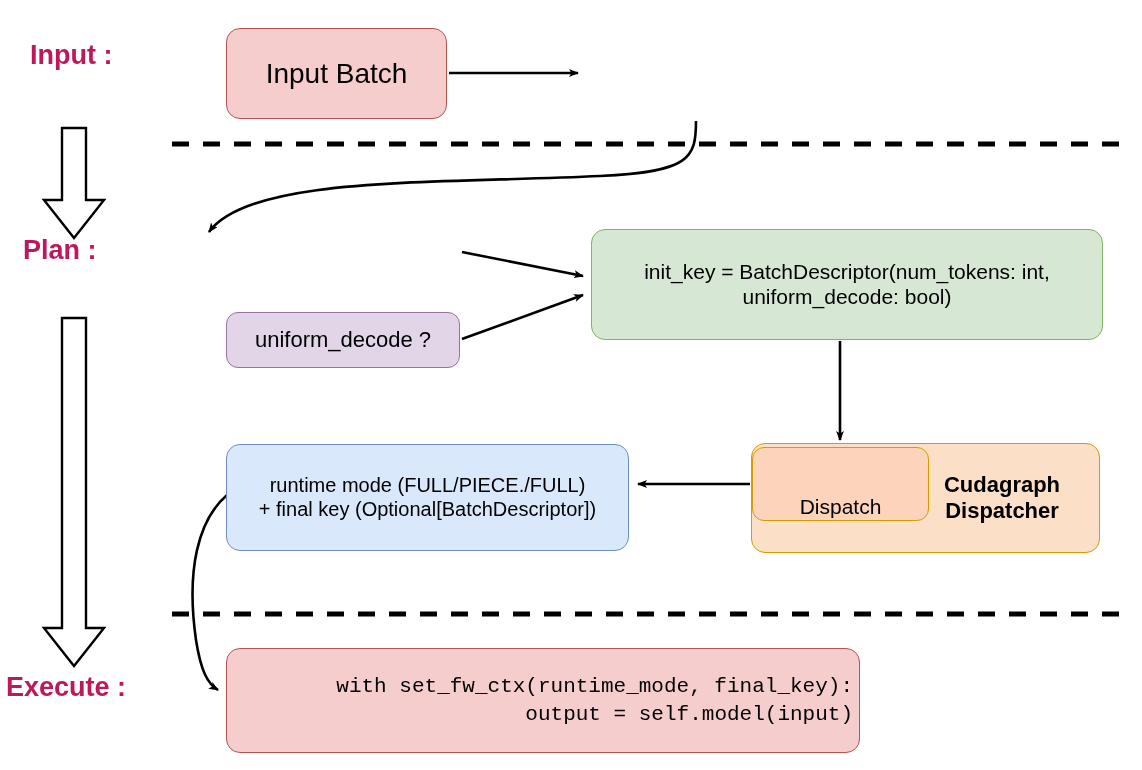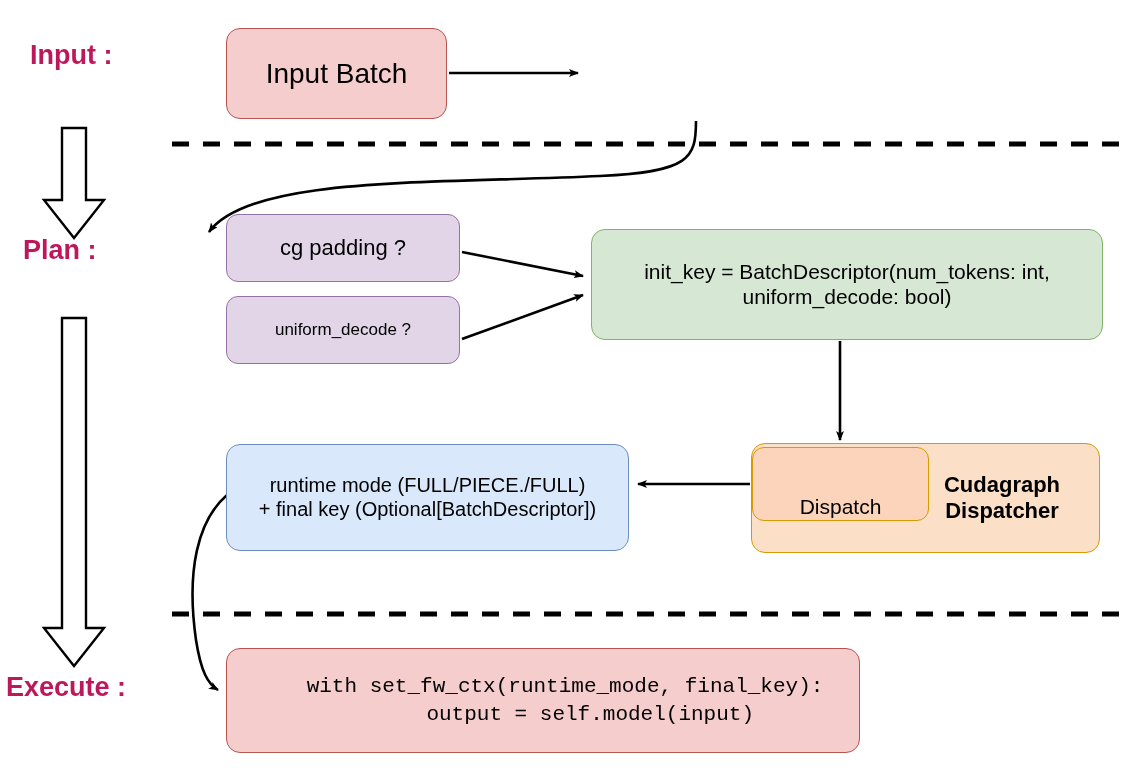--- a/index.html
+++ b/index.html
@@ -178,9 +178,6 @@
   </div>
 
 
-  <div class="node" id="node-cg-padding">
-    <span class="node-text">cg padding ?</span>
-  </div>
 
   <div class="node" id="node-uniform-decode">
     <span class="node-text">uniform_decode ?</span>

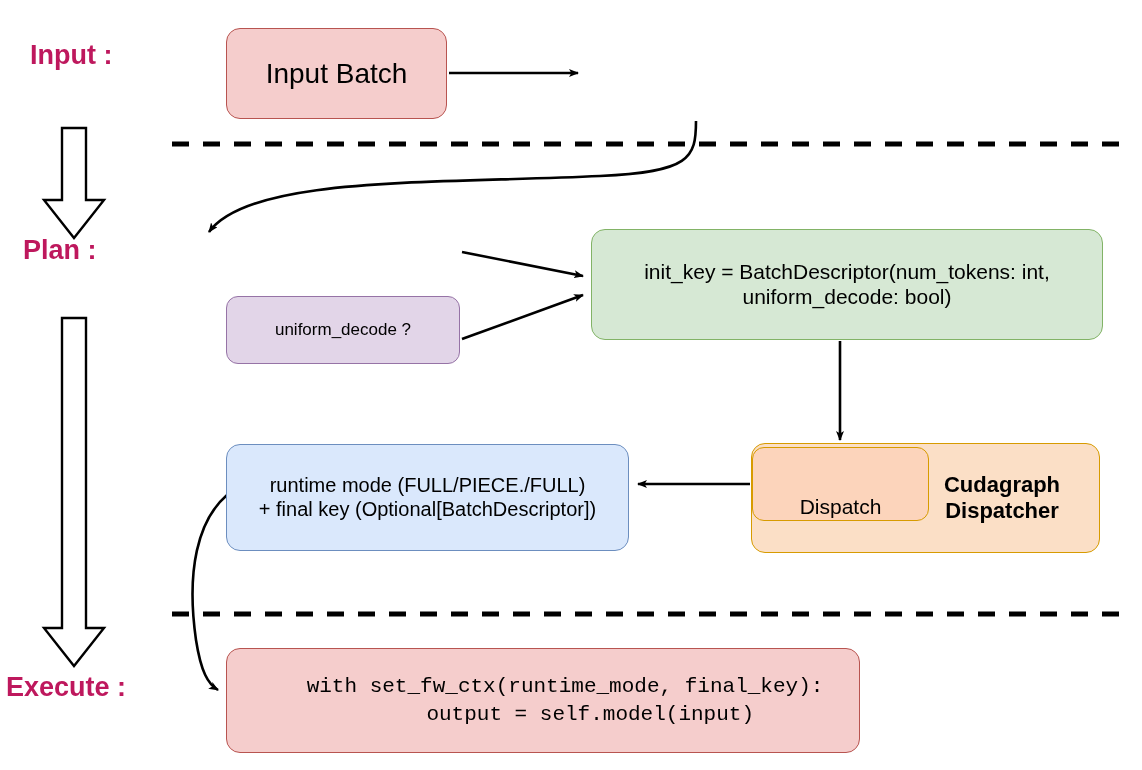--- a/index.html
+++ b/index.html
@@ -73,11 +73,11 @@
     font-size: 22px;
   }
   #node-uniform-decode {
-    left: 226px; top: 296px; width: 234px; height: 68px;
+    left: 226px; top: 312px; width: 234px; height: 56px;
     background: #e2d5e8;
     border: 1.6px solid #9673a6;
     border-radius: 12px;
-    font-size: 17px;
+    font-size: 22px;
   }
   #node-init-key {
     left: 591px; top: 229px; width: 512px; height: 111px;

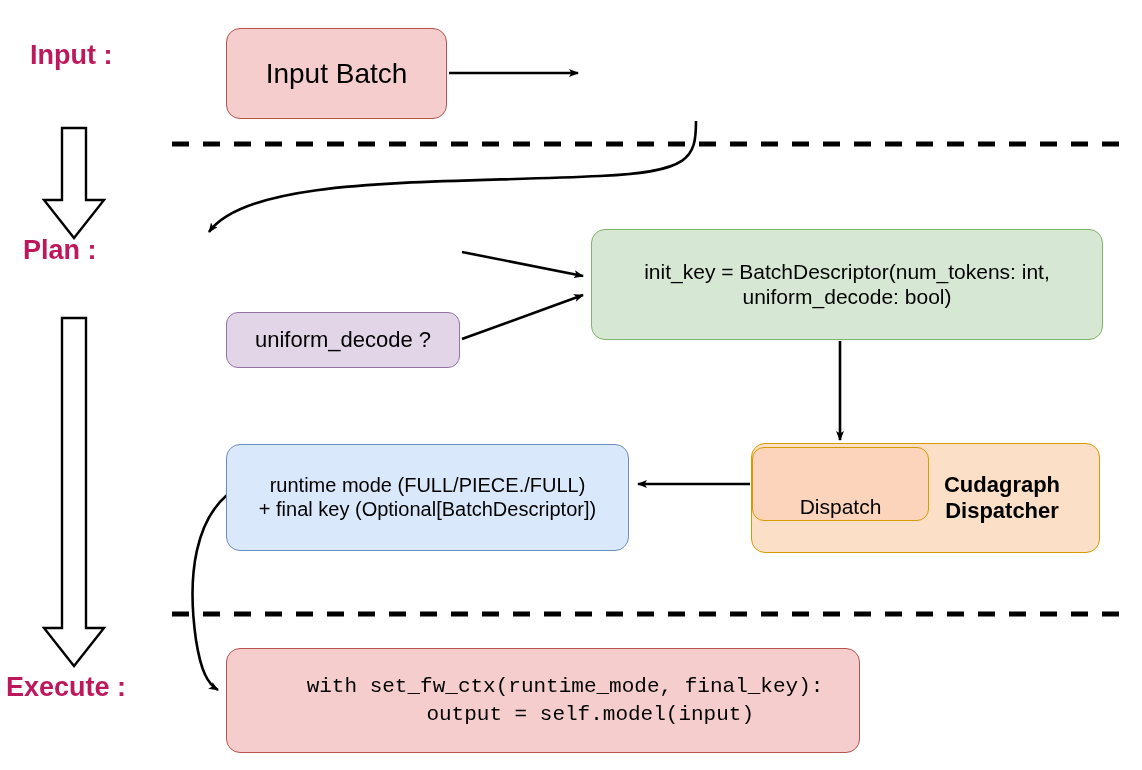--- a/index.html
+++ b/index.html
@@ -126,7 +126,7 @@
     justify-content: flex-start;
   }
   #node-code .node-text {
-    text-align: center;
+    text-align: right;
     padding-left: 21px;
     white-space: pre;
     line-height: 1.32;

